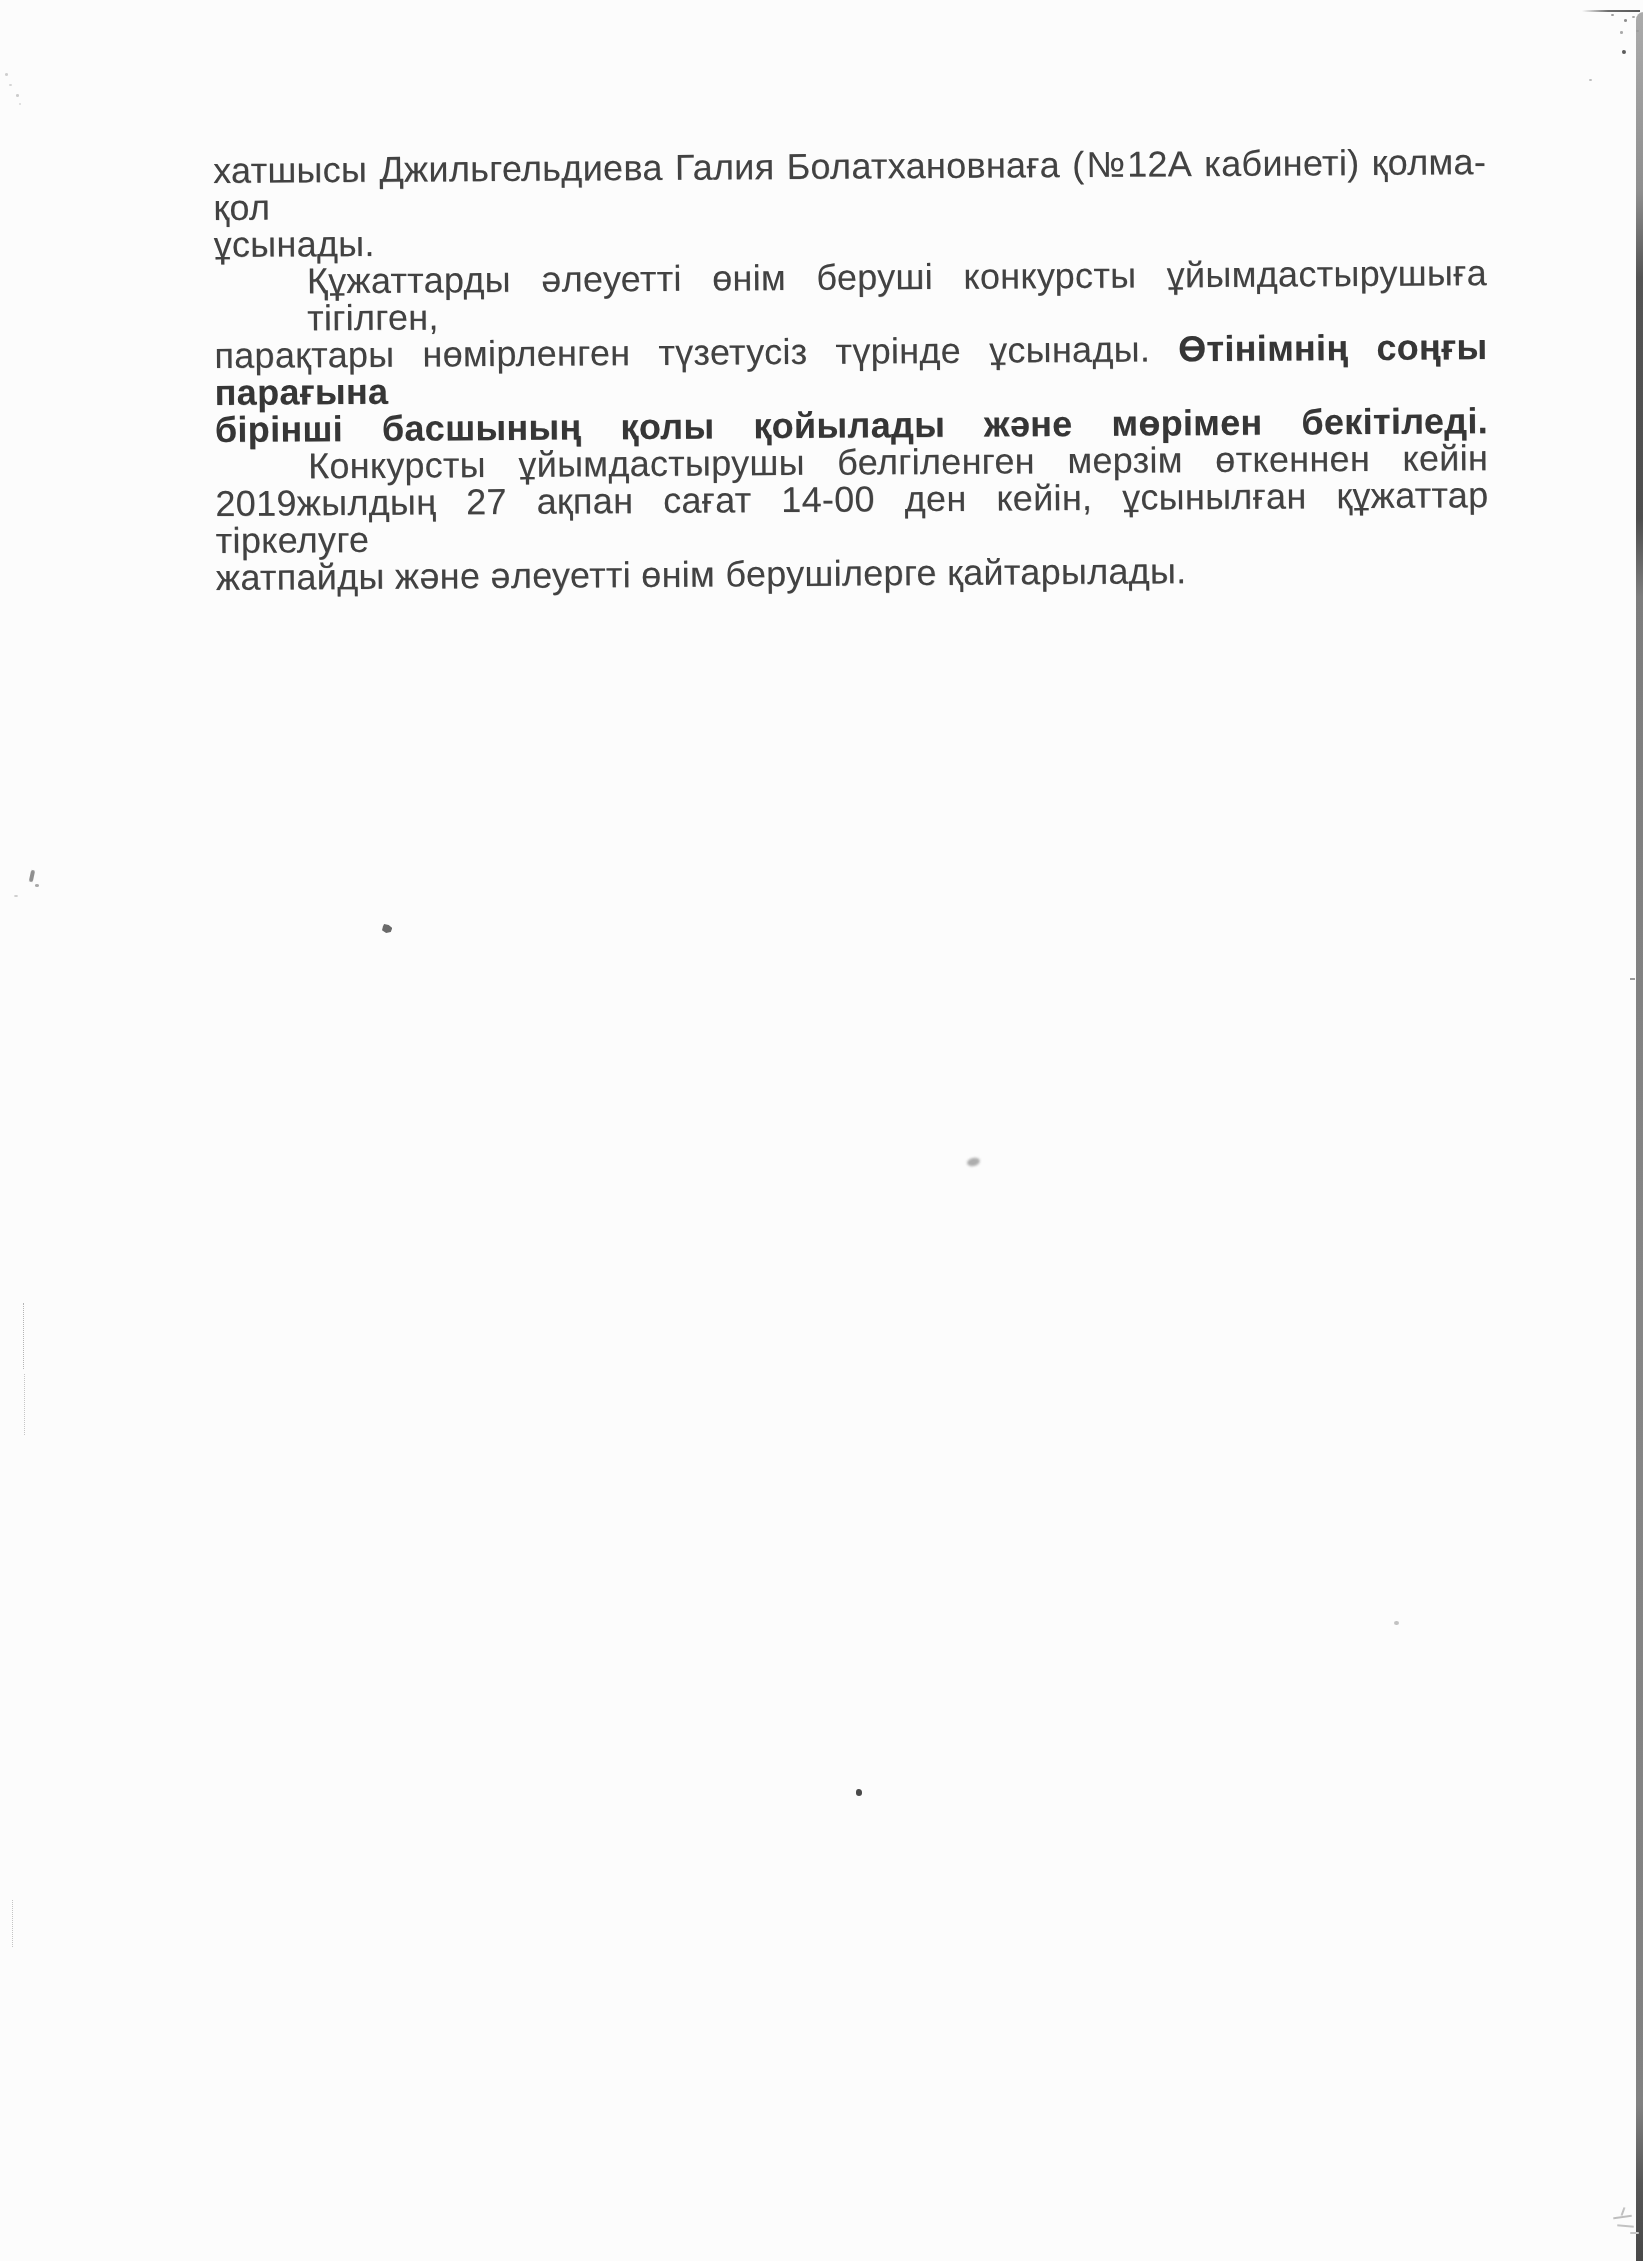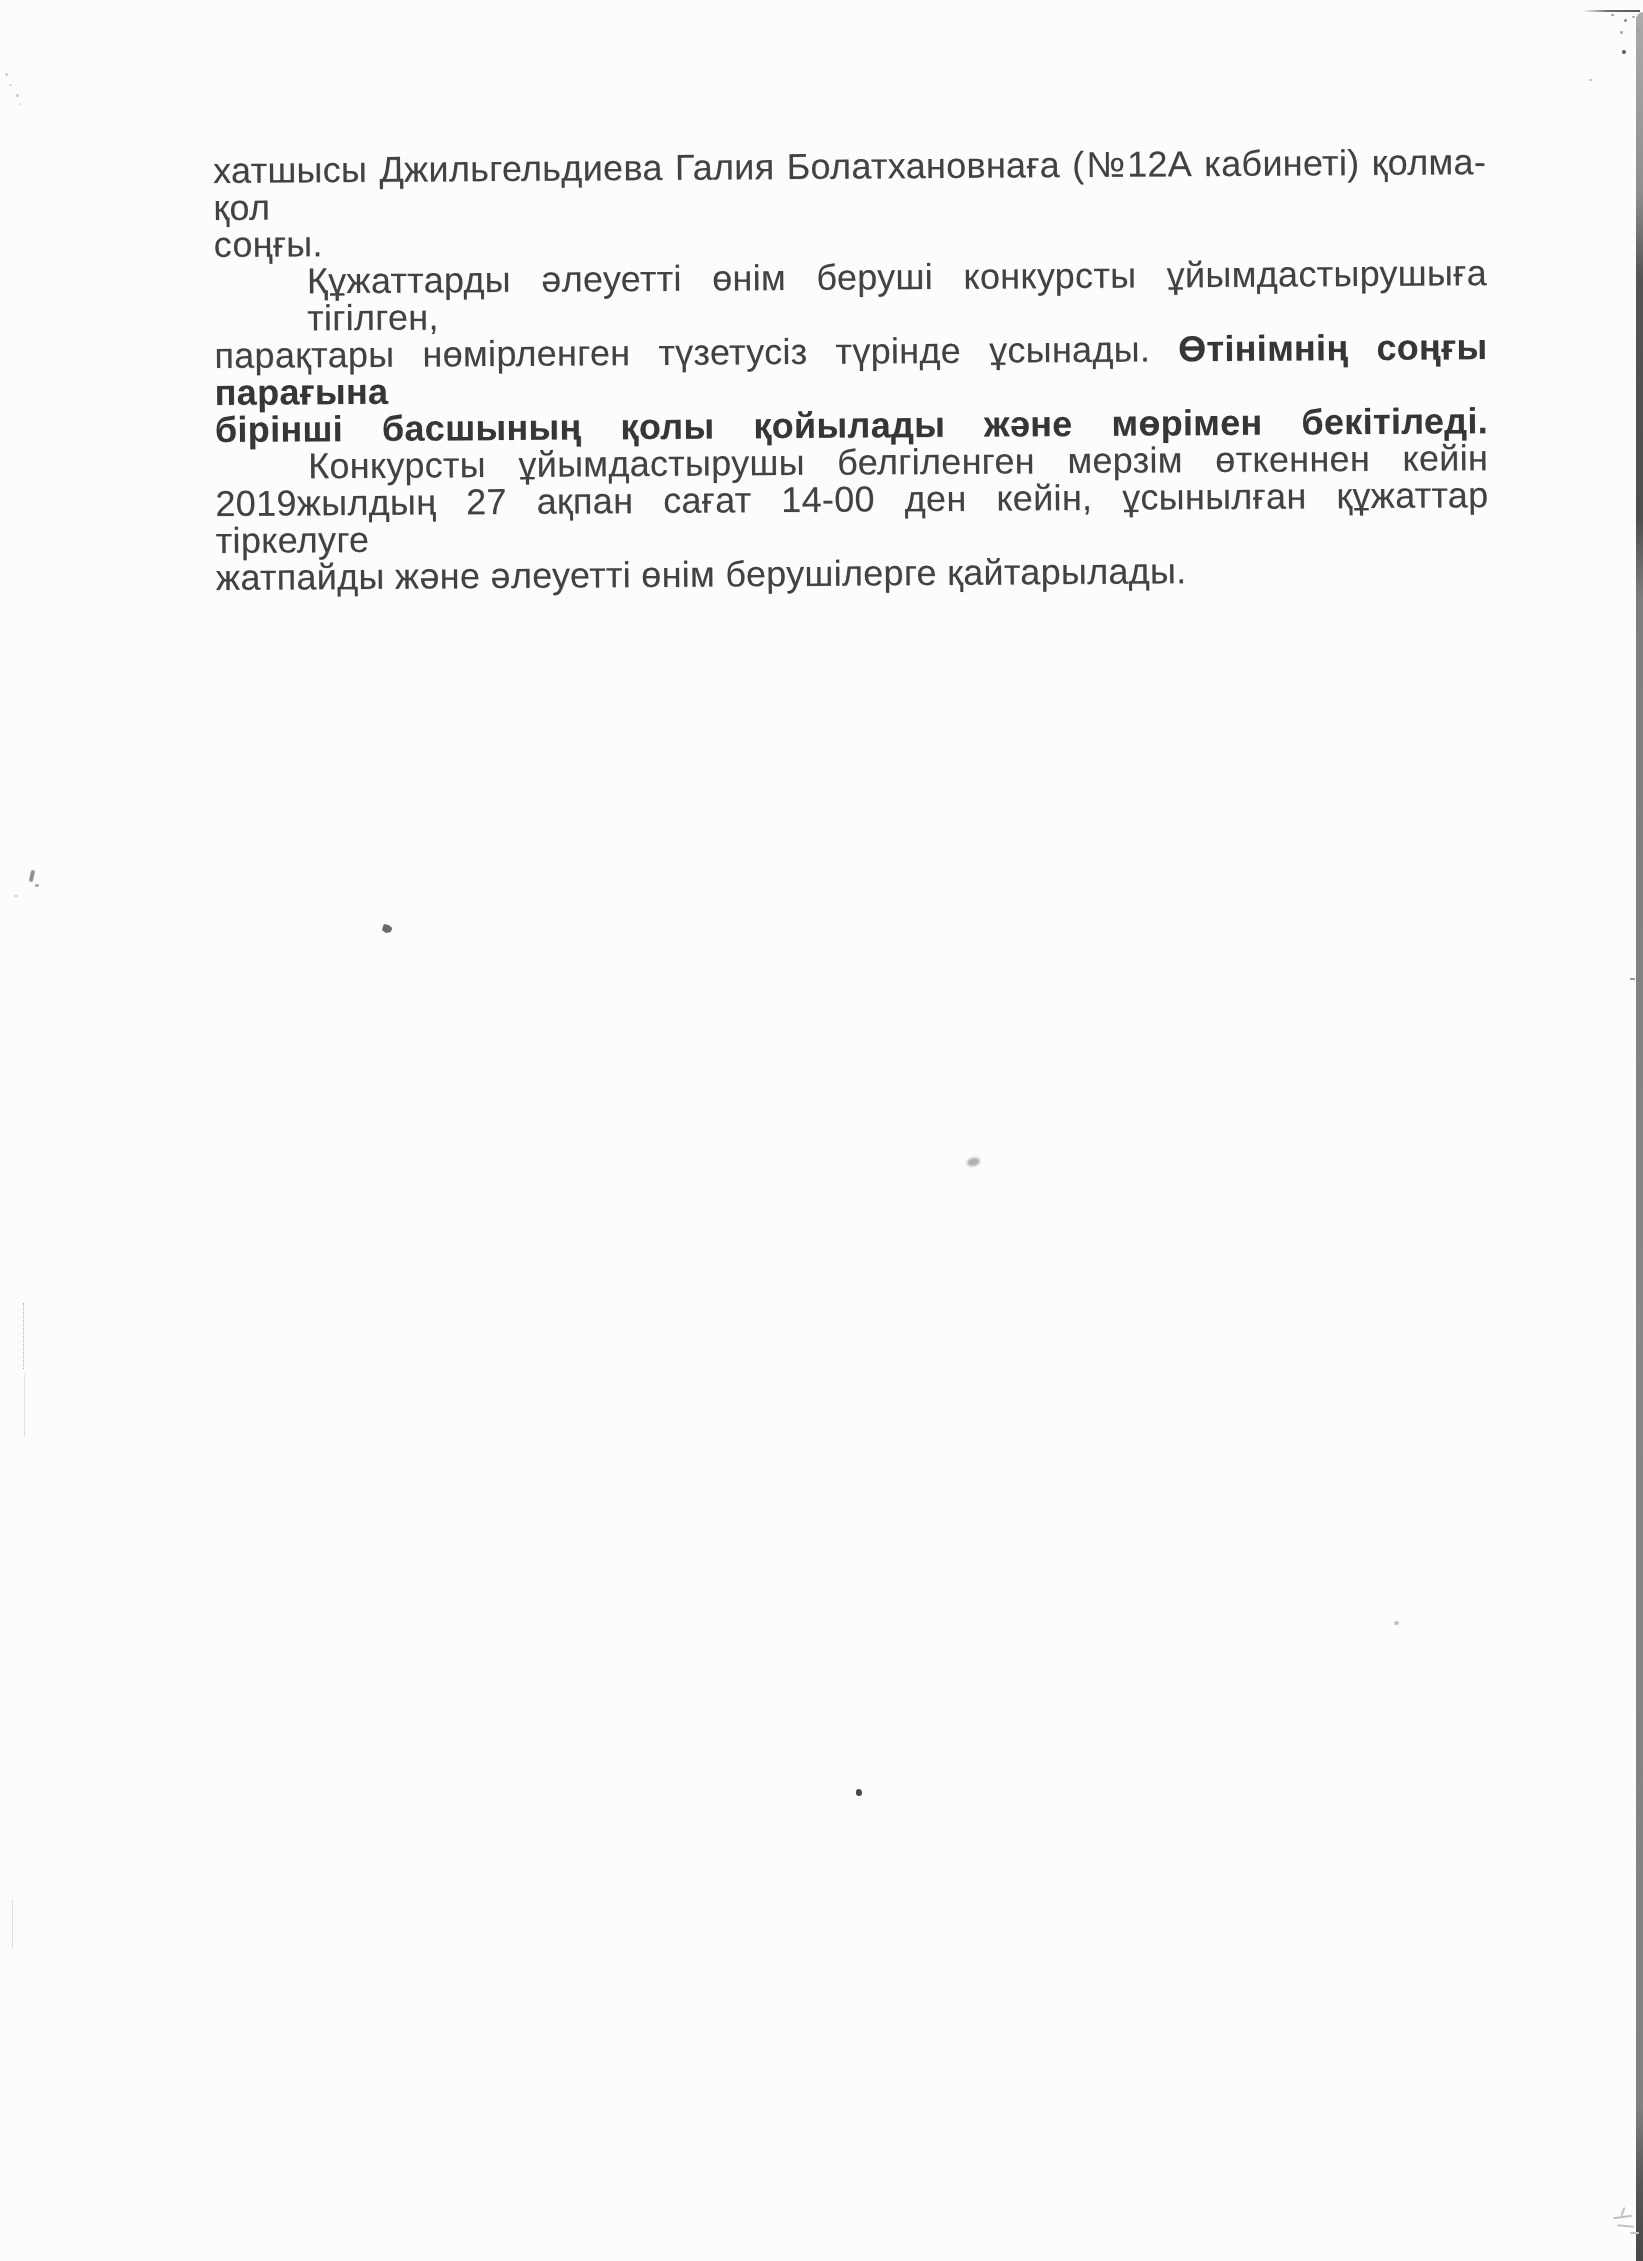--- a/index.html
+++ b/index.html
@@ -53,7 +53,7 @@
 <div class="page">
   <div class="text-block">
       <div class="line justify"><span class="seg">хатшысы Джильгельдиева Галия Болатхановнаға (№12А кабинеті) қолма-қол</span></div>
-      <div class="line"><span class="seg">соңғы.</span></div>
+      <div class="line"><span class="seg">ұсынады.</span></div>
       <div class="line justify indent"><span class="seg">Құжаттарды әлеуетті өнім беруші конкурсты ұйымдастырушыға тігілген,</span></div>
       <div class="line justify"><span class="seg">парақтары нөмірленген түзетусіз түрінде ұсынады. </span><span class="seg bold">Өтінімнің соңғы парағына</span></div>
       <div class="line justify"><span class="seg bold">бірінші басшының қолы қойылады және мөрімен бекітіледі.</span></div>

